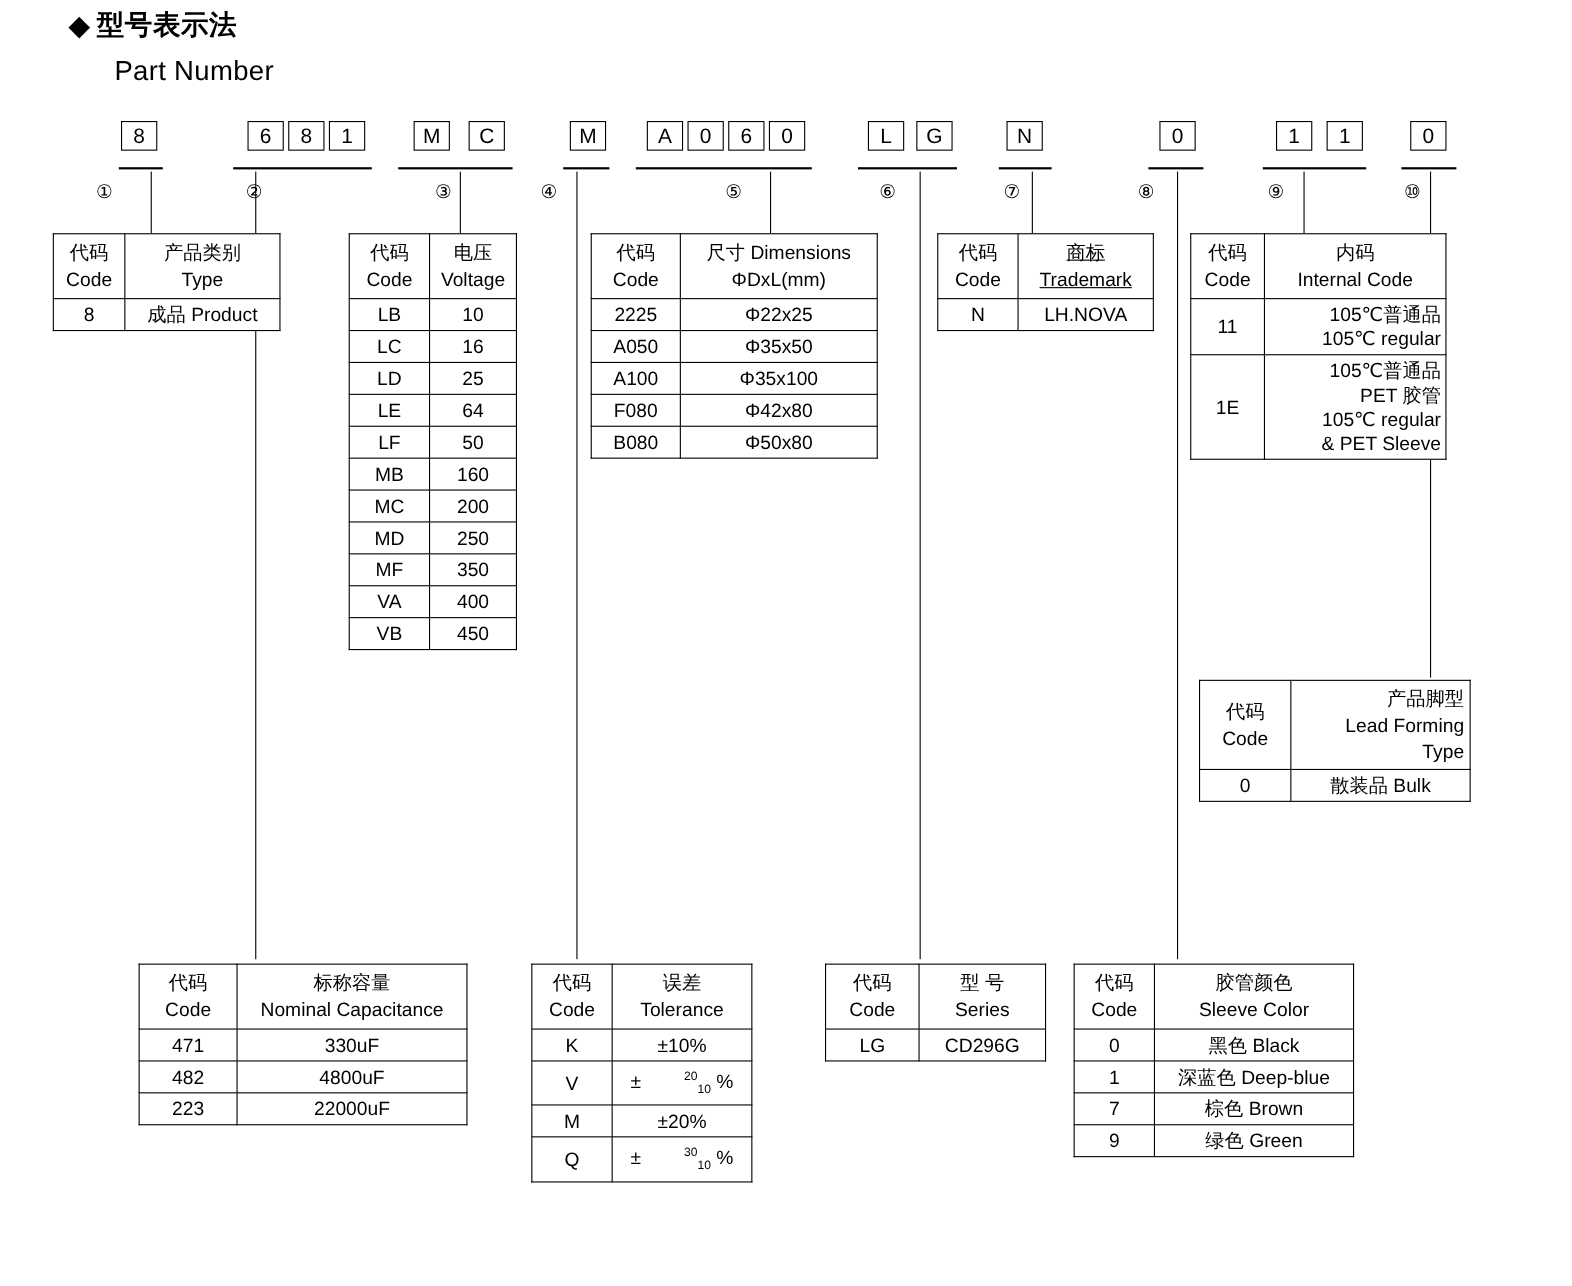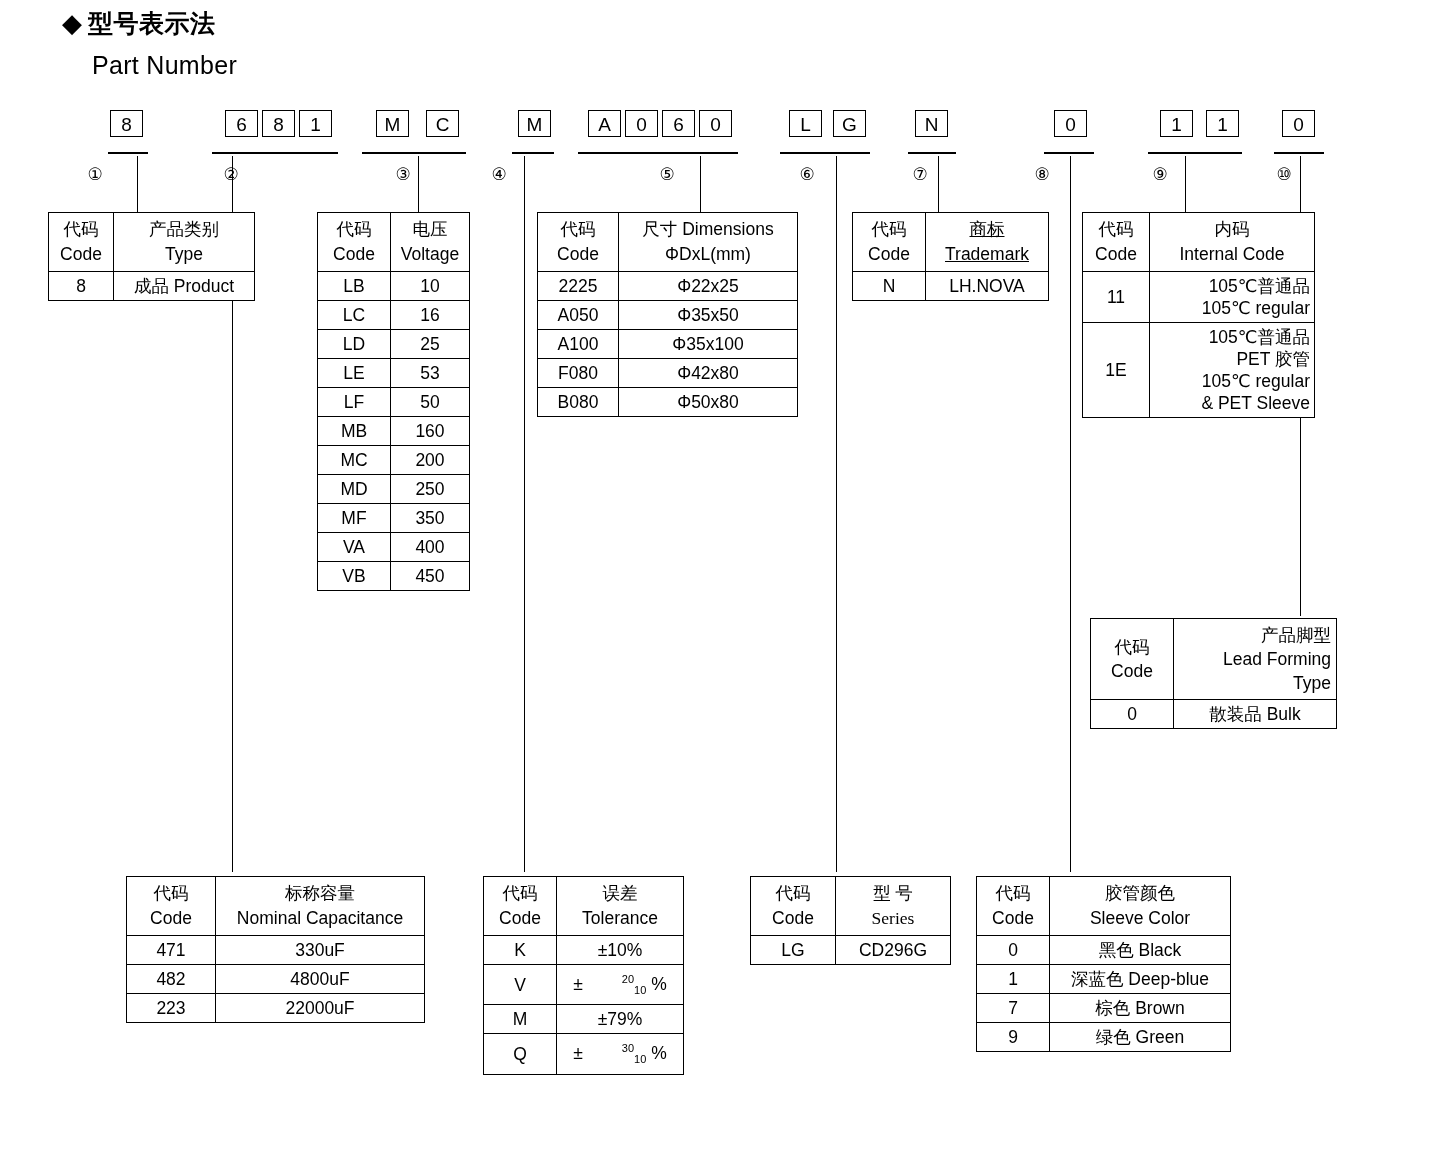--- a/index.html
+++ b/index.html
@@ -16,7 +16,7 @@
   
   #heading-diamond{left:62px;top:10px;font-size:26px;line-height:26px;}
   #heading-cn{left:88px;top:8px;font-size:25px;line-height:30px;font-weight:600;letter-spacing:0.5px;}
-  #heading-en{left:92px;top:50px;font-size:25px;line-height:30px;letter-spacing:0.3px;}
+  #heading-en{left:104px;top:50px;font-size:25px;line-height:30px;letter-spacing:0.3px;}
 
   
   .codebox{

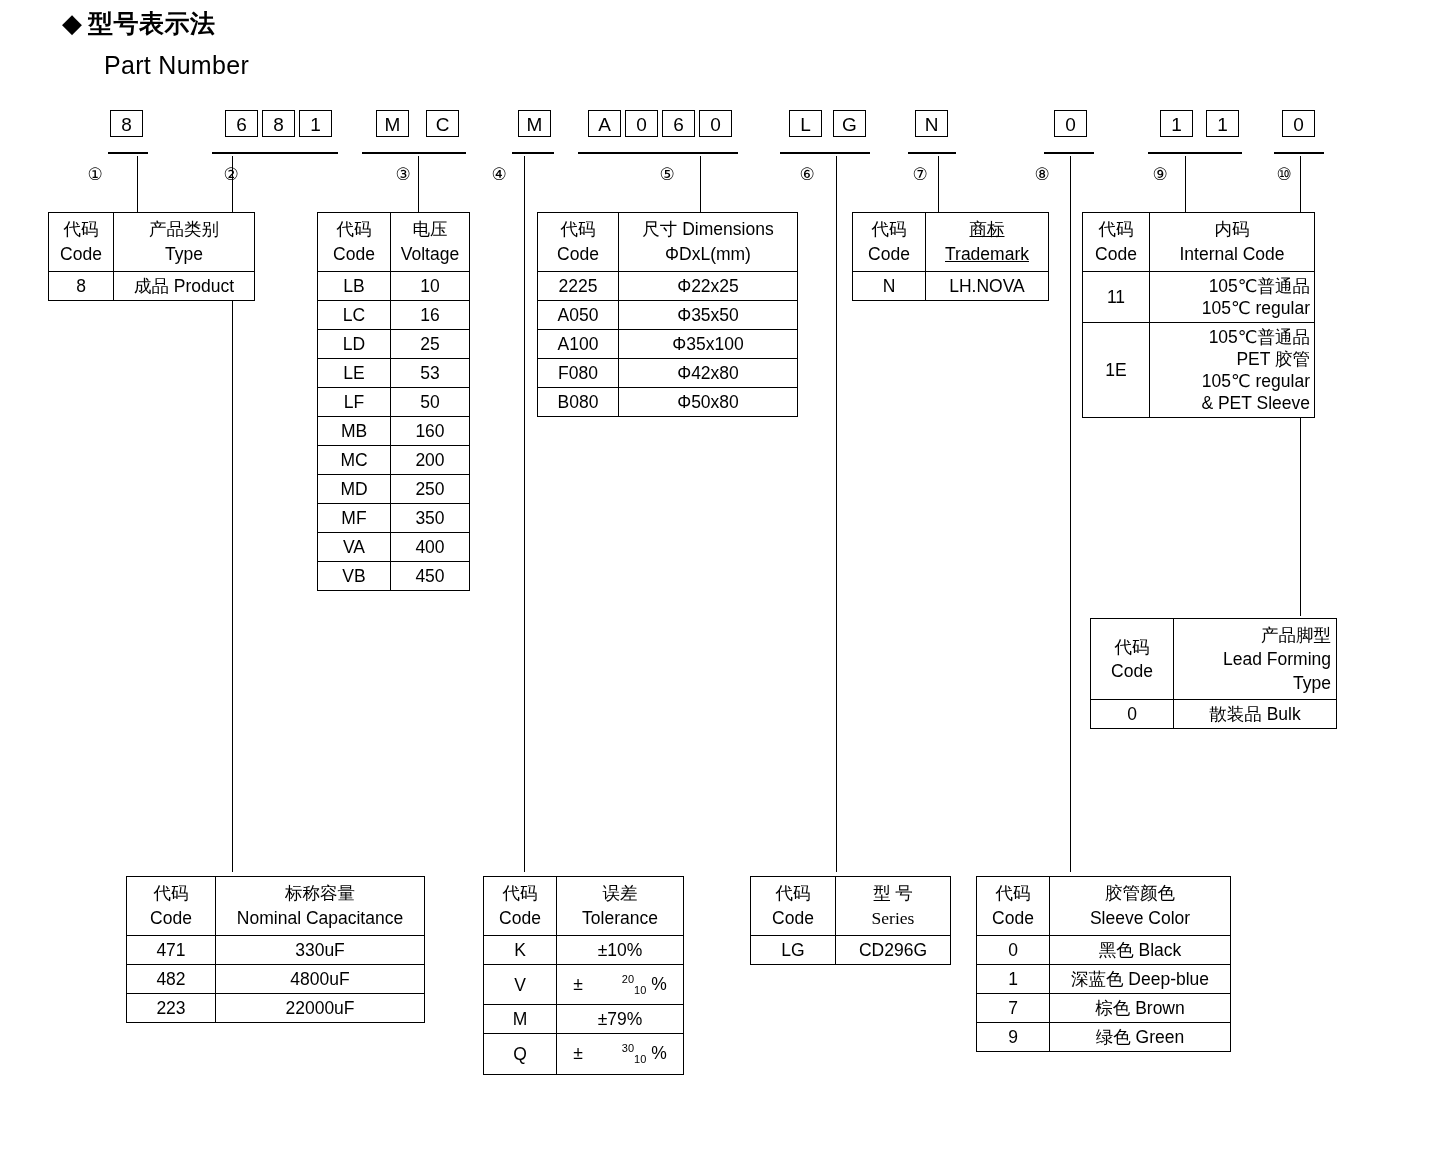--- a/index.html
+++ b/index.html
@@ -170,7 +170,7 @@
       </tr>
   <tr>
         <td>LE</td>
-        <td>53</td>
+        <td>64</td>
       </tr>
   <tr>
         <td>LF</td>

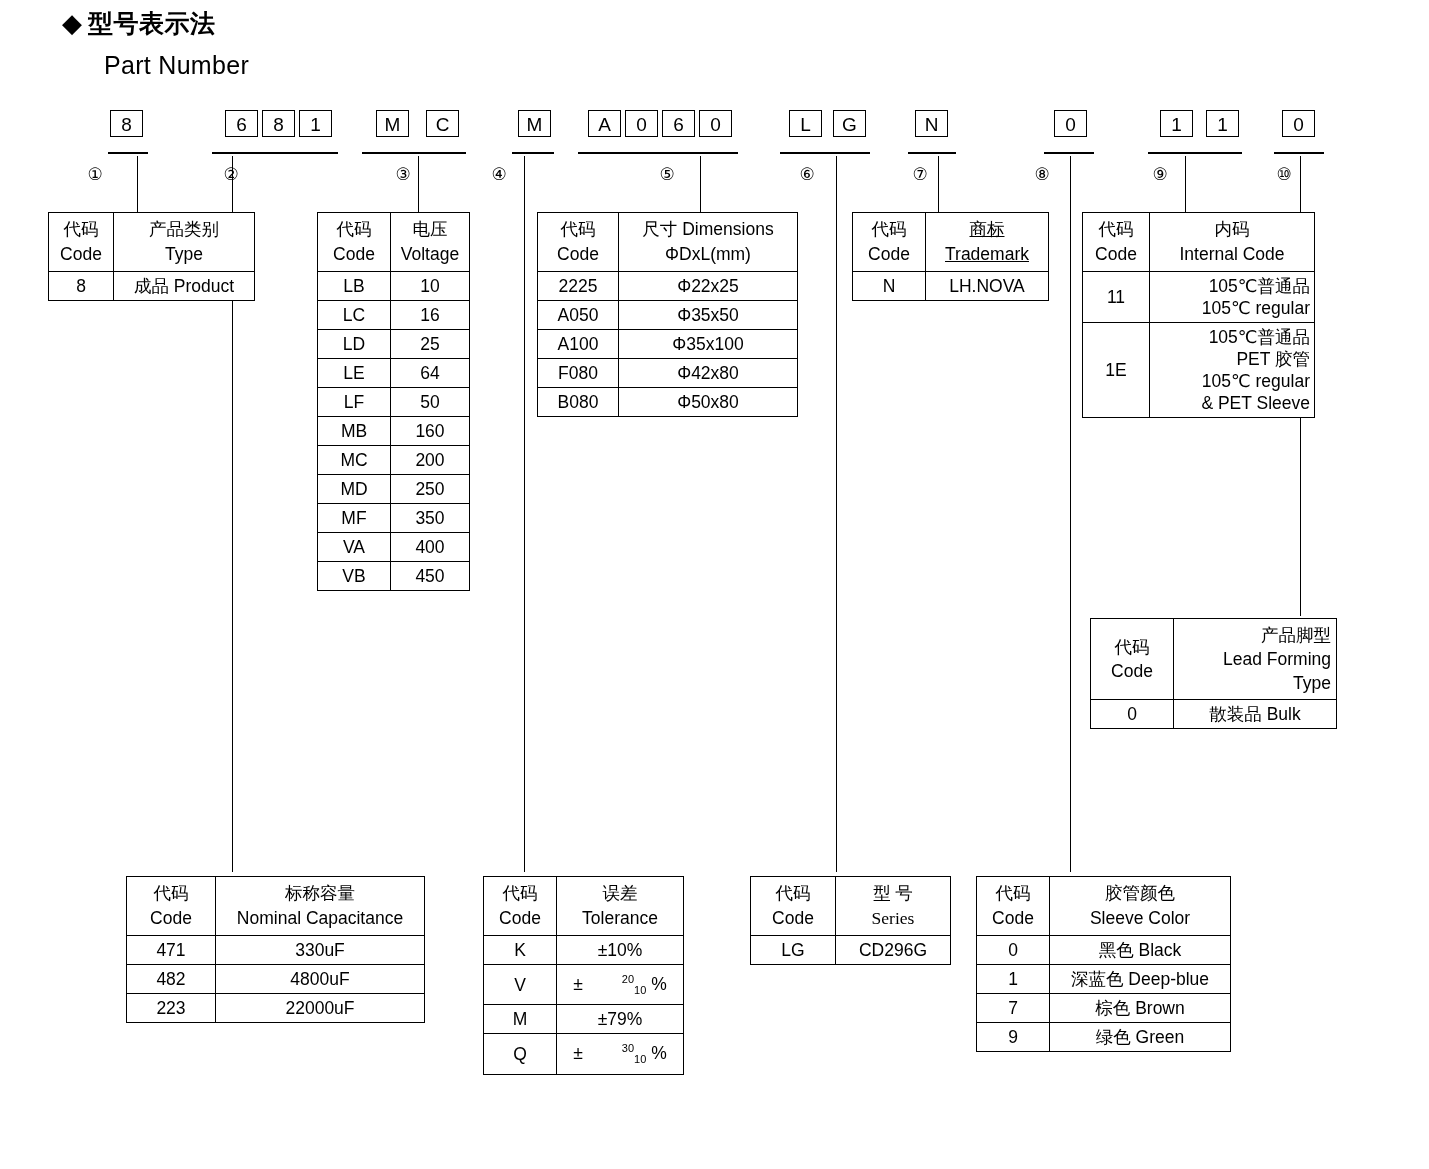--- a/index.html
+++ b/index.html
@@ -373,7 +373,7 @@
       <span class="l1">代码</span>
       <span class="l2">Code</span>
     </td>
-    <td class="hd" style="width:104px;font-family:Liberation Serif, serif;">
+    <td class="hd" style="width:104px;">
       <span class="l1">型 号</span>
       <span class="l2">Series</span>
     </td>

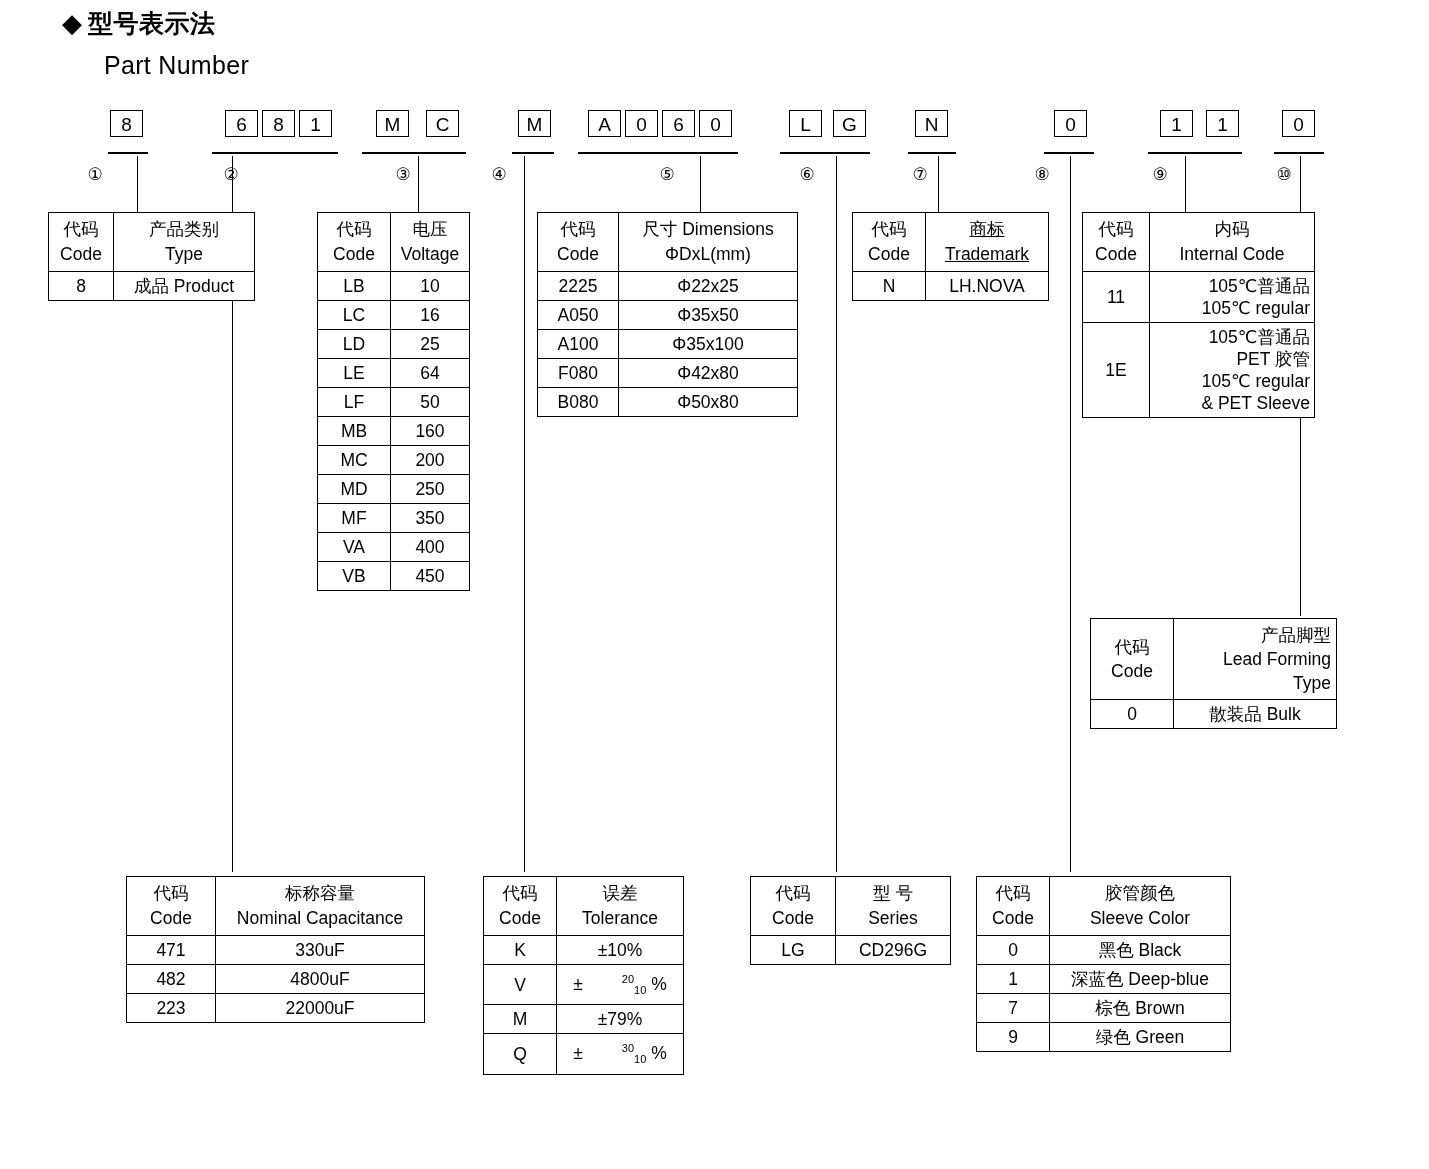--- a/index.html
+++ b/index.html
@@ -357,7 +357,7 @@
   </tr>
   <tr>
     <td>M</td>
-    <td>±79%</td>
+    <td>±20%</td>
   </tr>
   <tr>
     <td>Q</td>

